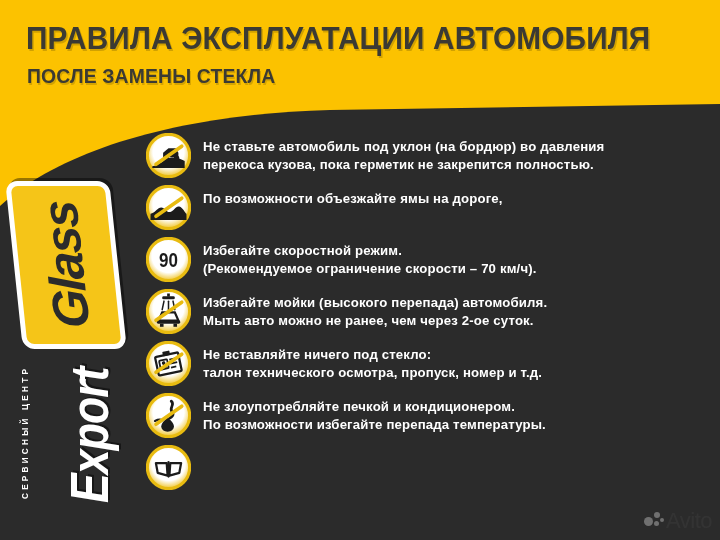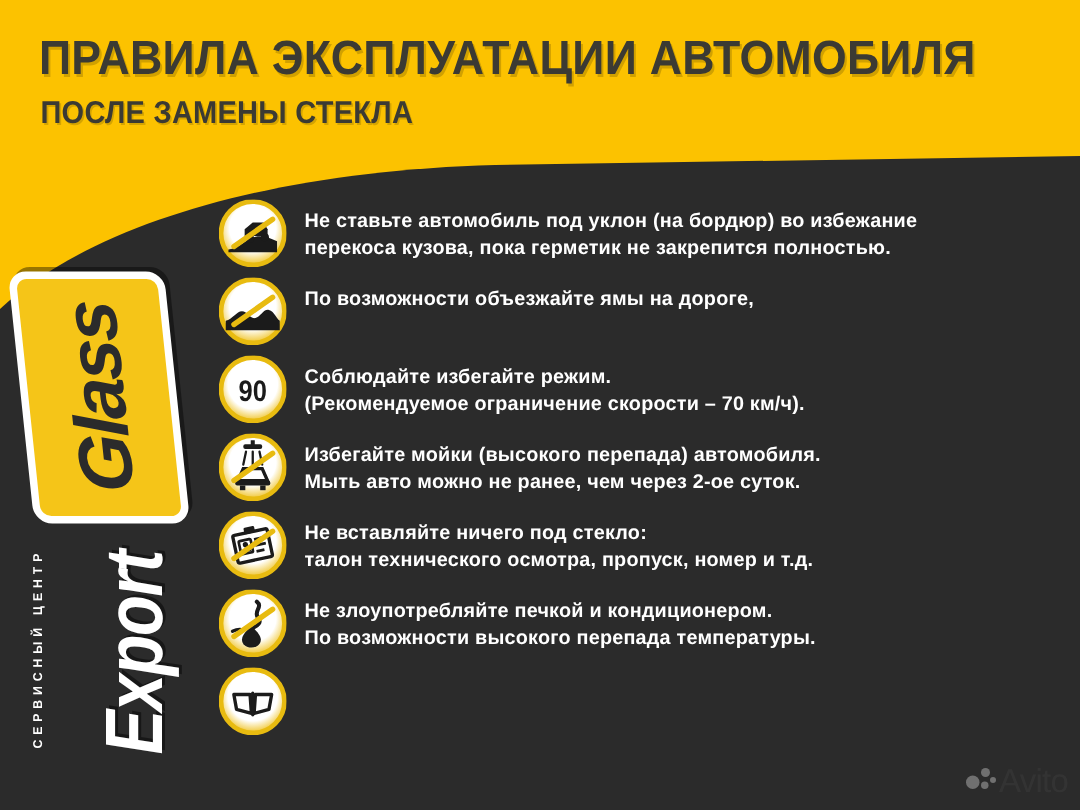--- a/index.html
+++ b/index.html
@@ -261,7 +261,7 @@
         </svg>
       </div>
       <div class="lines">
-        <div>Не ставьте автомобиль под уклон (на бордюр) во избежание</div>
+        <div>Не ставьте автомобиль под уклон (на бордюр) во давления</div>
         <div>перекоса кузова, пока герметик не закрепится полностью.</div>
       </div>
     </div>

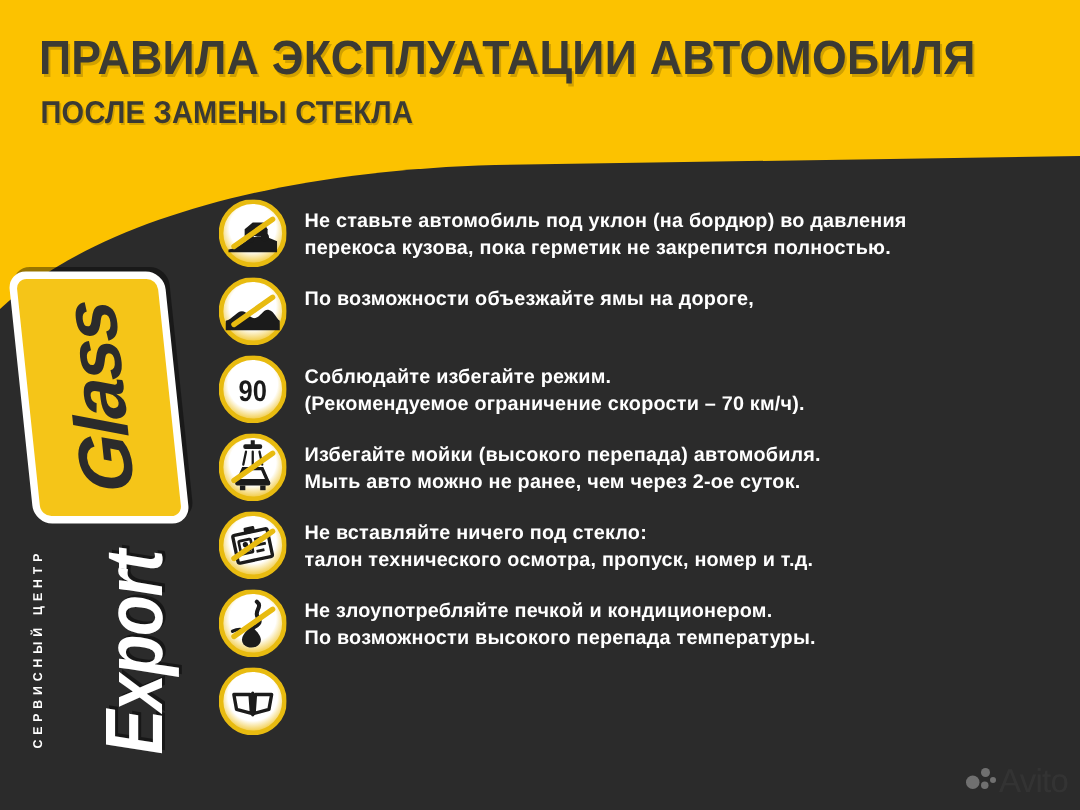--- a/index.html
+++ b/index.html
@@ -301,7 +301,7 @@
         </svg>
       </div>
       <div class="lines">
-        <div>Соблюдайте избегайте режим.</div>
+        <div>Избегайте скоростной режим.</div>
         <div>(Рекомендуемое ограничение скорости – 70 км/ч).</div>
       </div>
     </div>

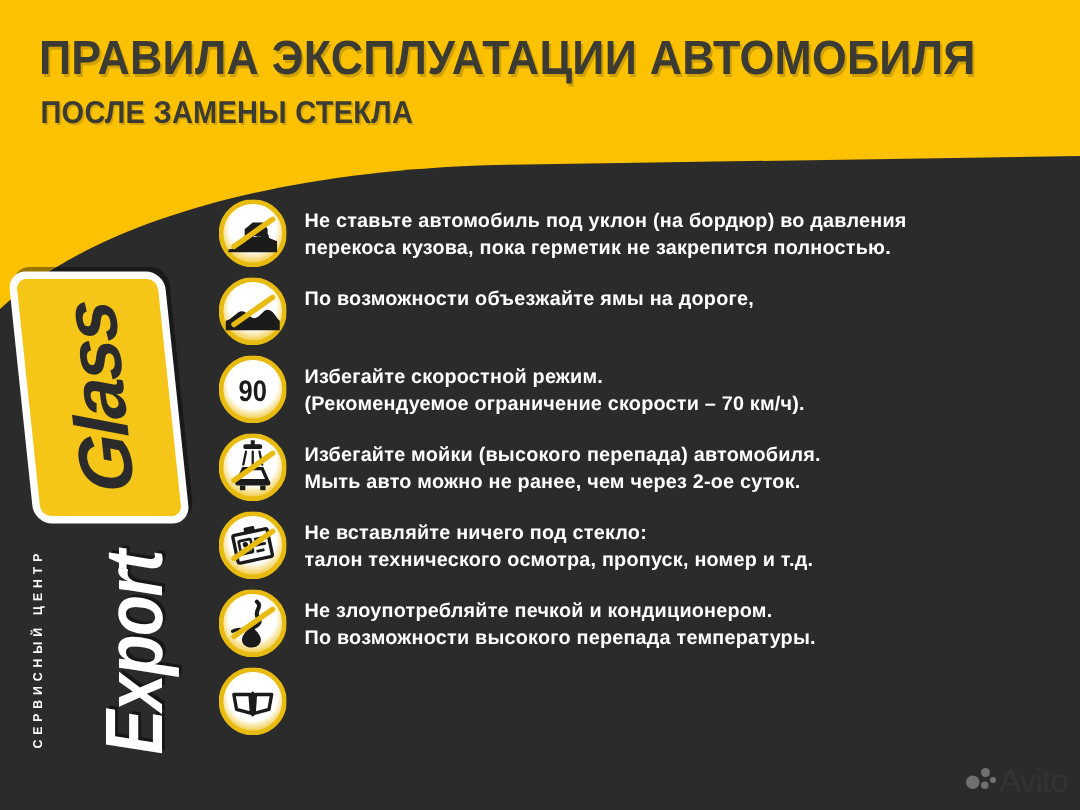--- a/index.html
+++ b/index.html
@@ -386,7 +386,7 @@
       </div>
       <div class="lines">
         <div>Не злоупотребляйте печкой и кондиционером.</div>
-        <div>По возможности высокого перепада температуры.</div>
+        <div>По возможности избегайте перепада температуры.</div>
       </div>
     </div>
 

